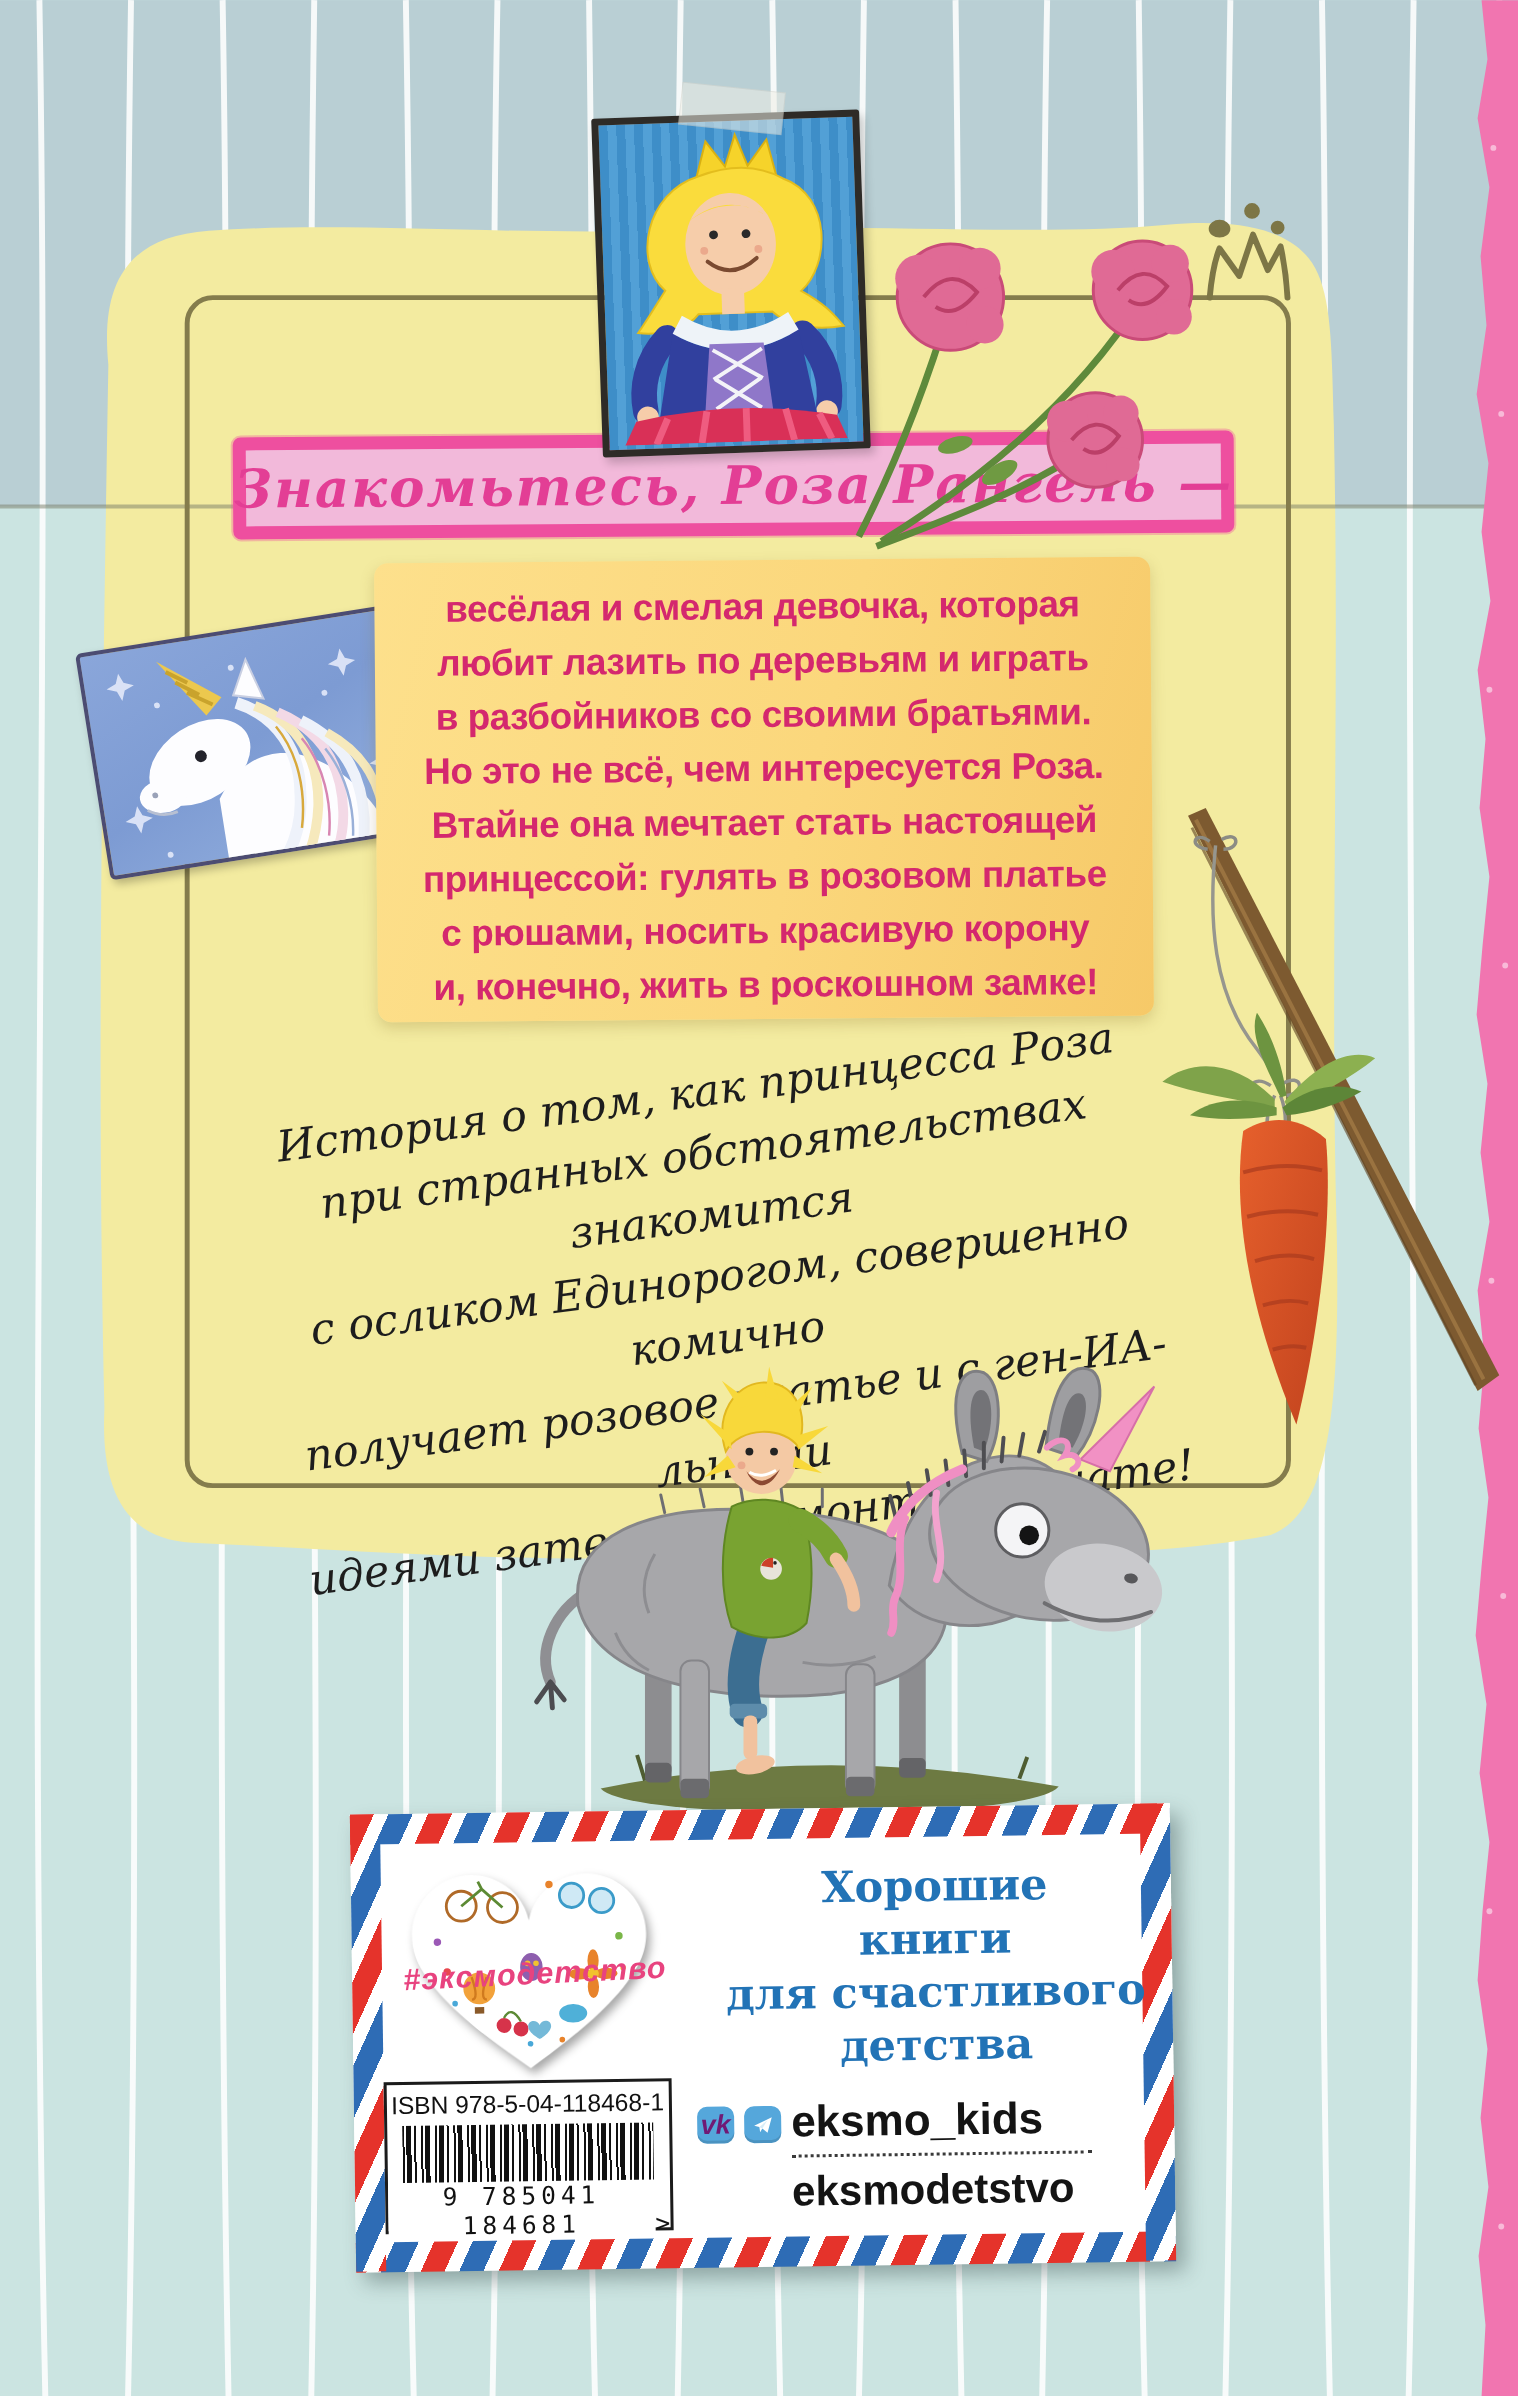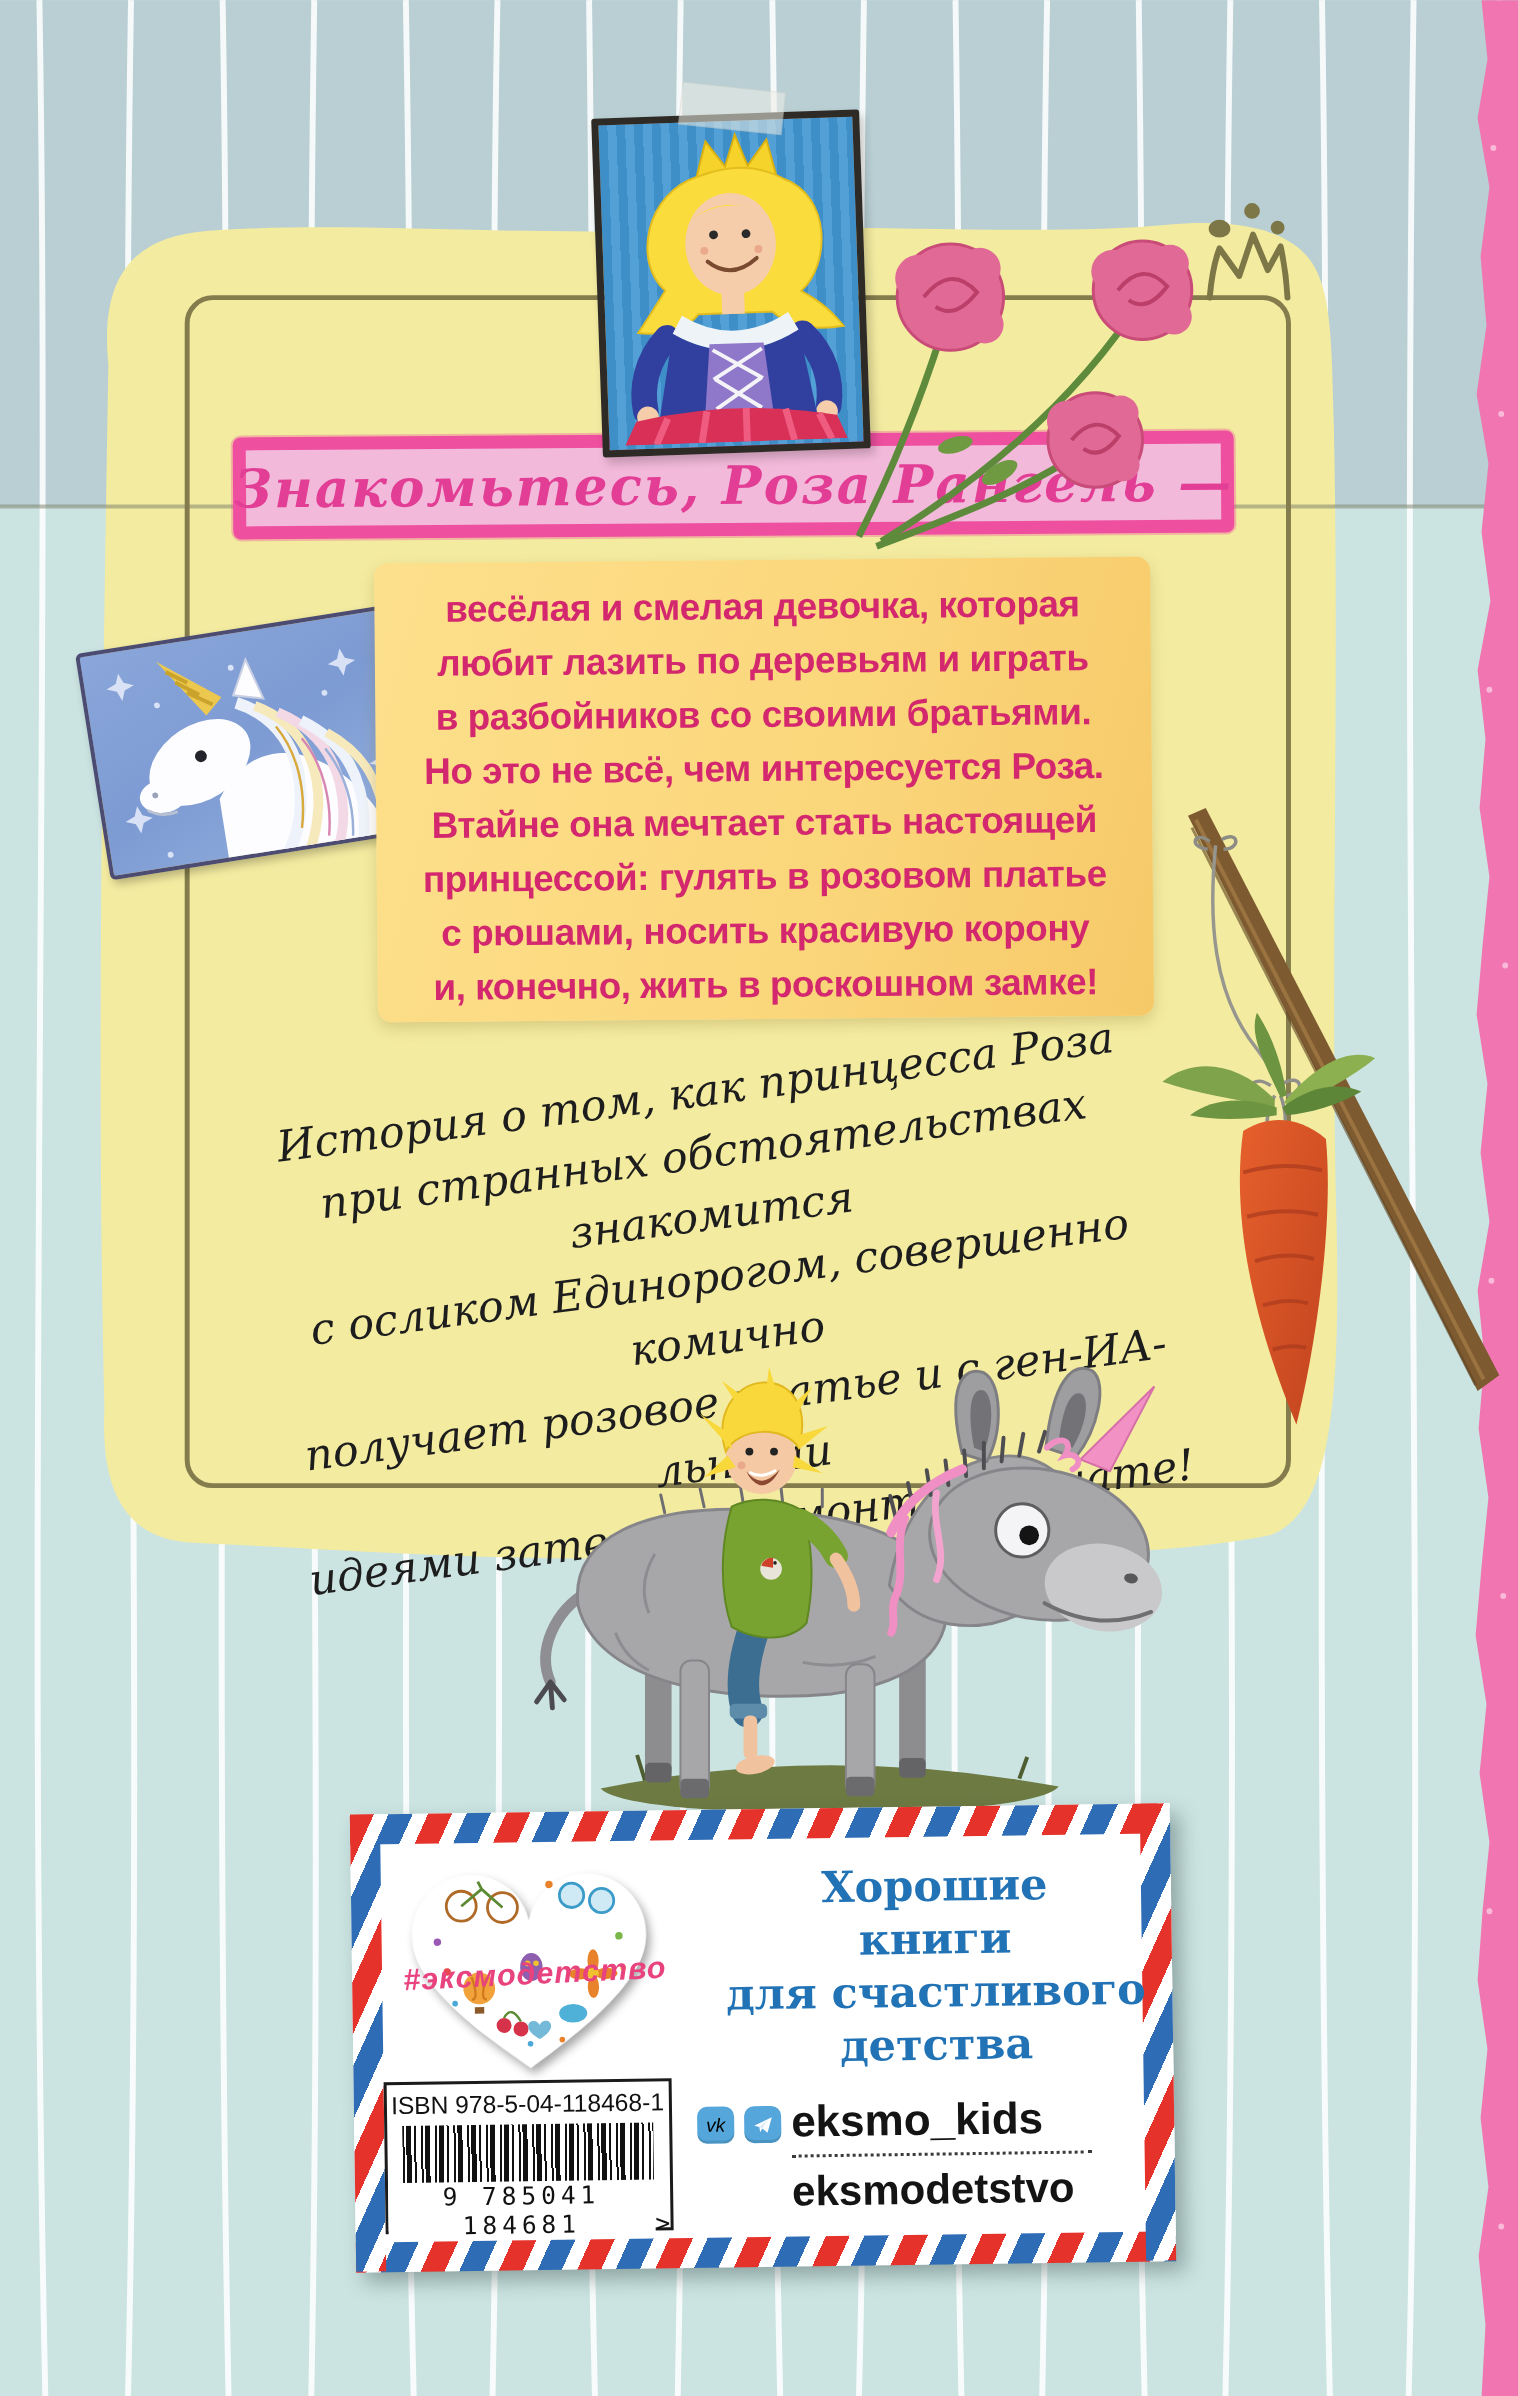--- a/index.html
+++ b/index.html
@@ -64,7 +64,7 @@
   .social-icons{position:absolute;left:343px;top:297px;display:flex;gap:9.9px;}
   .sicon{width:37px;height:37px;border-radius:9.9px;background:#55a7db;display:flex;align-items:center;justify-content:center;
          box-shadow:inset 0 -3px 0 rgba(0,0,0,.12);}
-  .vk-label{color:#000000;font-weight:normal;font-size:19px;font-style:italic;}
+  .vk-label{color:#701a75;font-weight:bold;font-size:27px;font-style:italic;}
   .handles{position:absolute;left:437px;top:288px;width:335px;}
   .handle-top{font-weight:bold;font-size:44px;color:#141414;}
   .handle-divider{margin-top:7.9px;width:300px;border-top:3.9px dotted #3a3a3a;height:0;}

